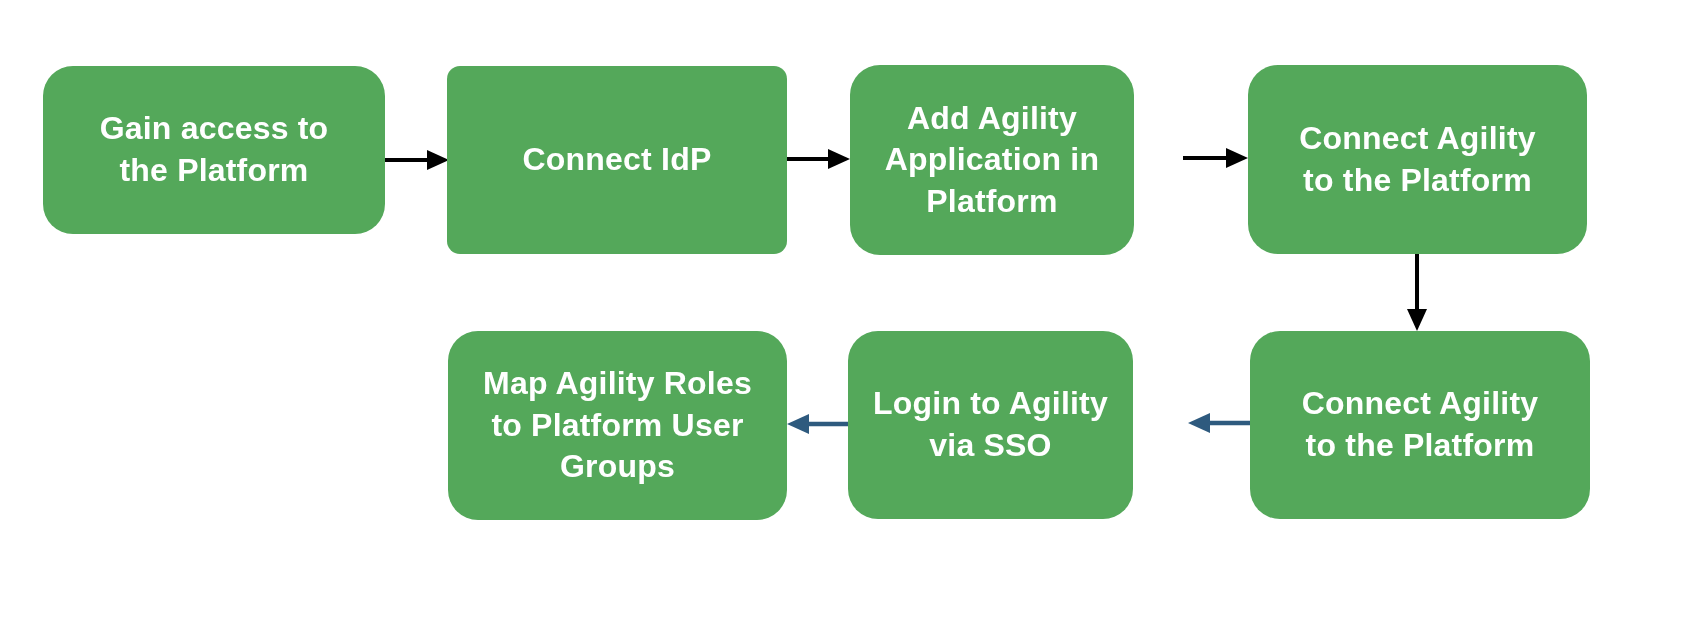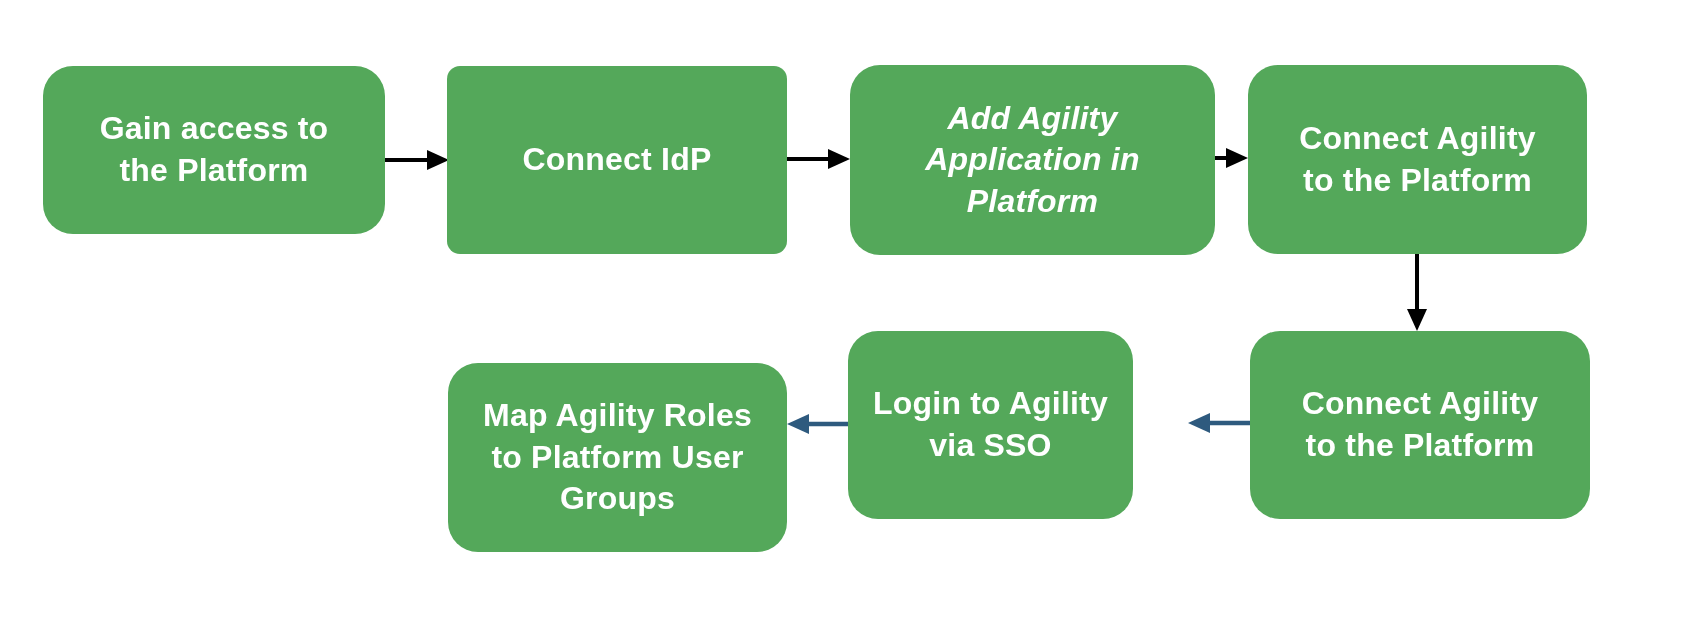--- a/index.html
+++ b/index.html
@@ -47,7 +47,7 @@
   
   #node-1 { left: 43px;   top: 66px;  width: 342px; height: 168px; }
   #node-2 { left: 447px;  top: 66px;  width: 340px; height: 188px; border-radius: 13px; }
-  #node-3 { left: 850px;  top: 65px;  width: 365px; height: 190px; font-style: italic; }
+  #node-3 { left: 850px;  top: 65px;  width: 284px; height: 190px; }
   #node-4 { left: 1248px; top: 65px;  width: 339px; height: 189px; }
   #node-5 { left: 1250px; top: 331px; width: 340px; height: 188px; }
   #node-6 { left: 848px;  top: 331px; width: 285px; height: 188px; }

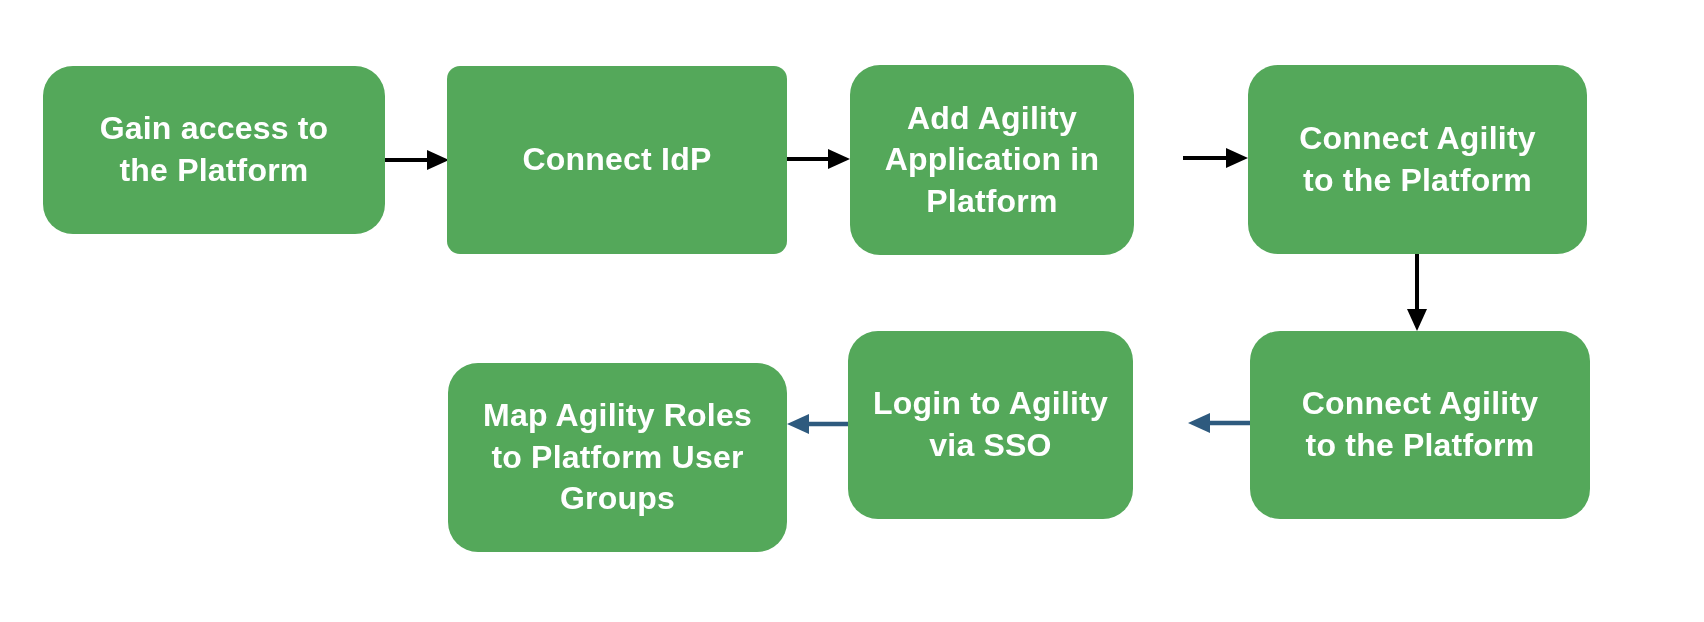--- a/index.html
+++ b/index.html
@@ -51,7 +51,7 @@
   #node-4 { left: 1248px; top: 65px;  width: 339px; height: 189px; }
   #node-5 { left: 1250px; top: 331px; width: 340px; height: 188px; }
   #node-6 { left: 848px;  top: 331px; width: 285px; height: 188px; }
-  #node-7 { left: 448px;  top: 331px; width: 339px; height: 189px; margin-top: 32px; }
+  #node-7 { left: 448px;  top: 331px; width: 339px; height: 189px; }
 </style>
 </head>
 <body>

